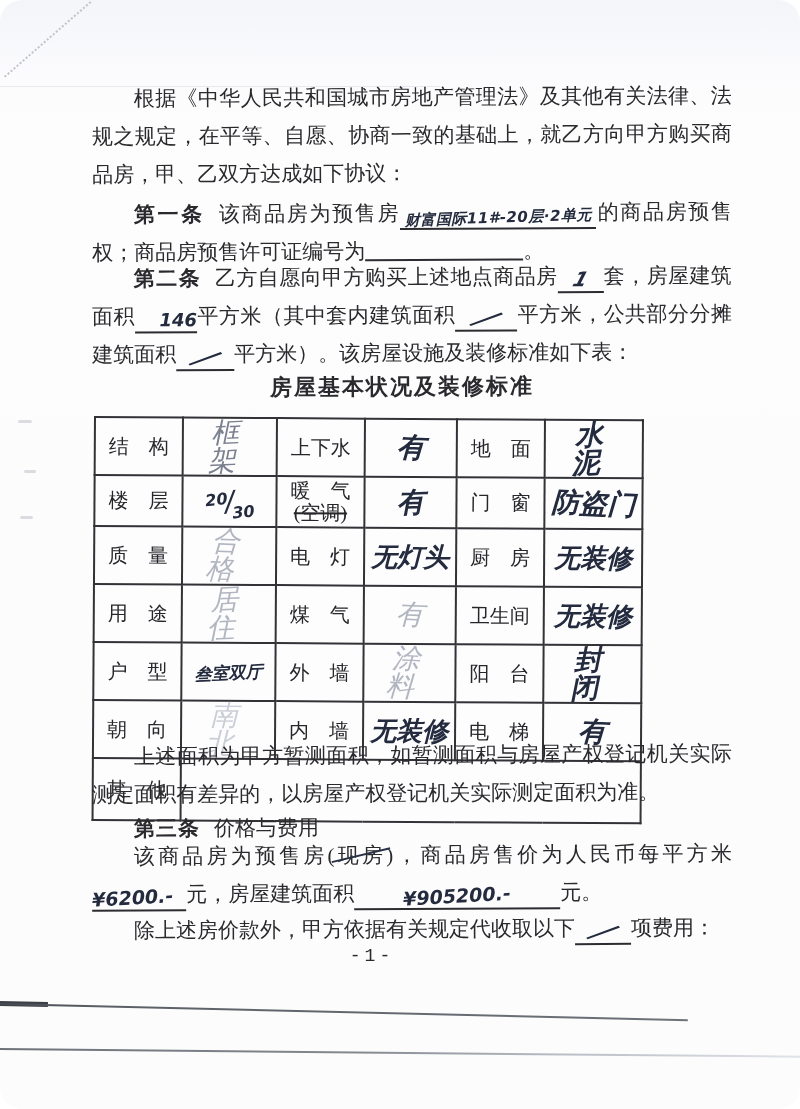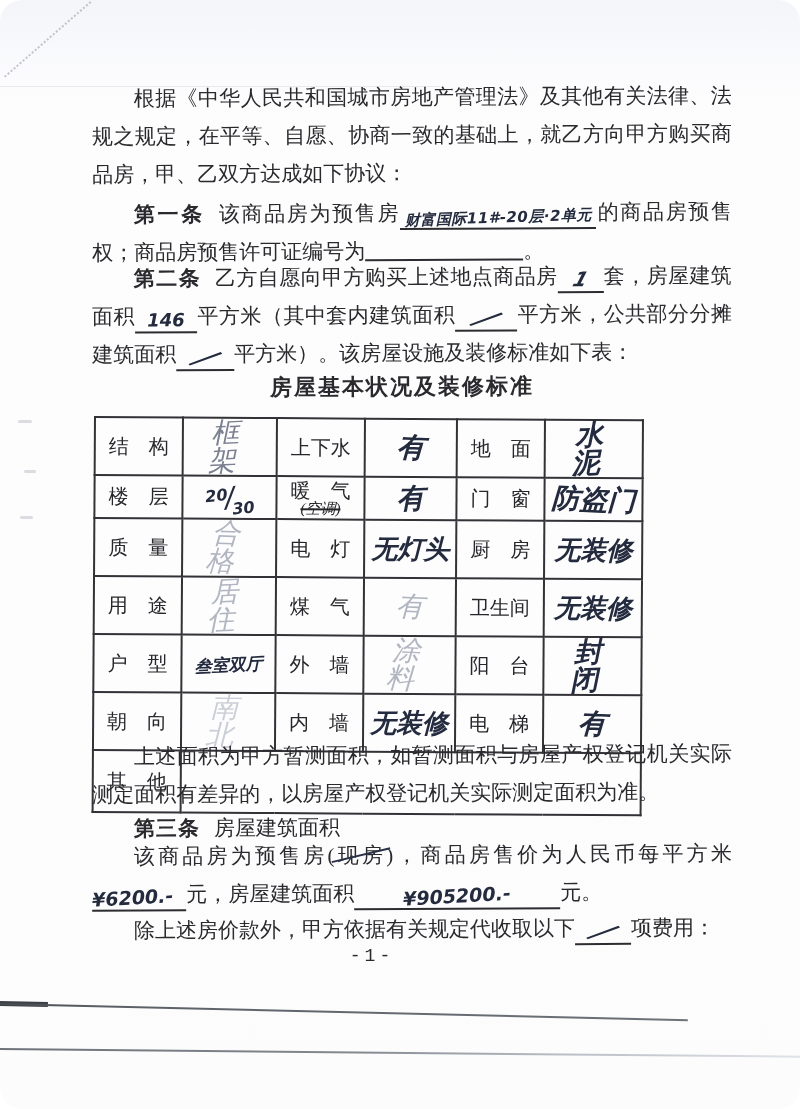--- a/index.html
+++ b/index.html
@@ -53,7 +53,7 @@
   .blank-addr{width:196px;}
   .blank-permit{width:158px;}
   .blank-count{width:46px;}
-  .blank-area{width:62px;}
+  .blank-area{width:62px;text-align:right;}
   .blank-inner{width:62px;}
   .blank-shared{width:58px;}
   .blank-unit{width:94px;text-align:left;}

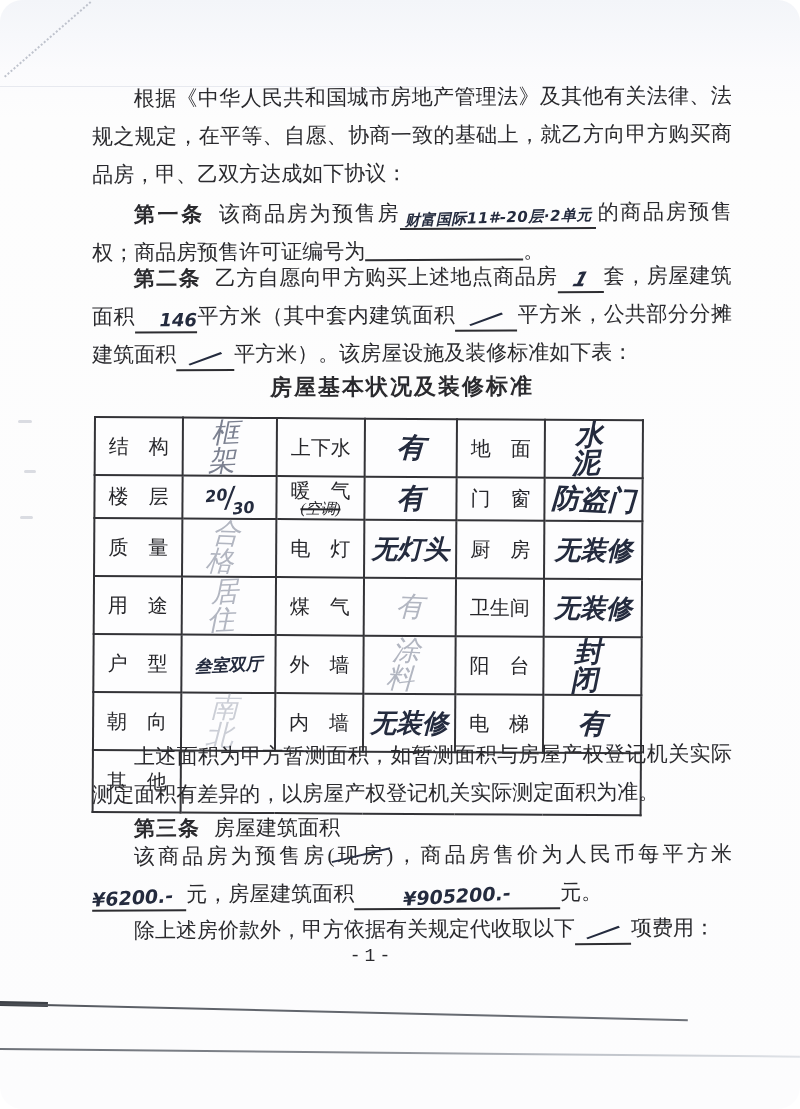--- a/index.html
+++ b/index.html
@@ -74,7 +74,7 @@
   .spec .lbl{color:#27272b;}
   .spec tr.r{height:39px;}
   .spec tr.r-last{height:62px;}
-  .l2alt{display:block;font-size:15px;margin-top:-5px;text-decoration:line-through;text-decoration-thickness:1.5px;font-style:italic;}
+  .l2alt{display:block;font-size:20px;margin-top:-5px;text-decoration:line-through;text-decoration-thickness:1.5px;}
   .frac{display:inline-block;transform:rotate(-6deg);color:#242b3e;font-weight:bold;
     font-family:"DejaVu Sans",sans-serif;font-style:italic;}
   .frac .t{position:relative;top:-7px;font-size:16px;}

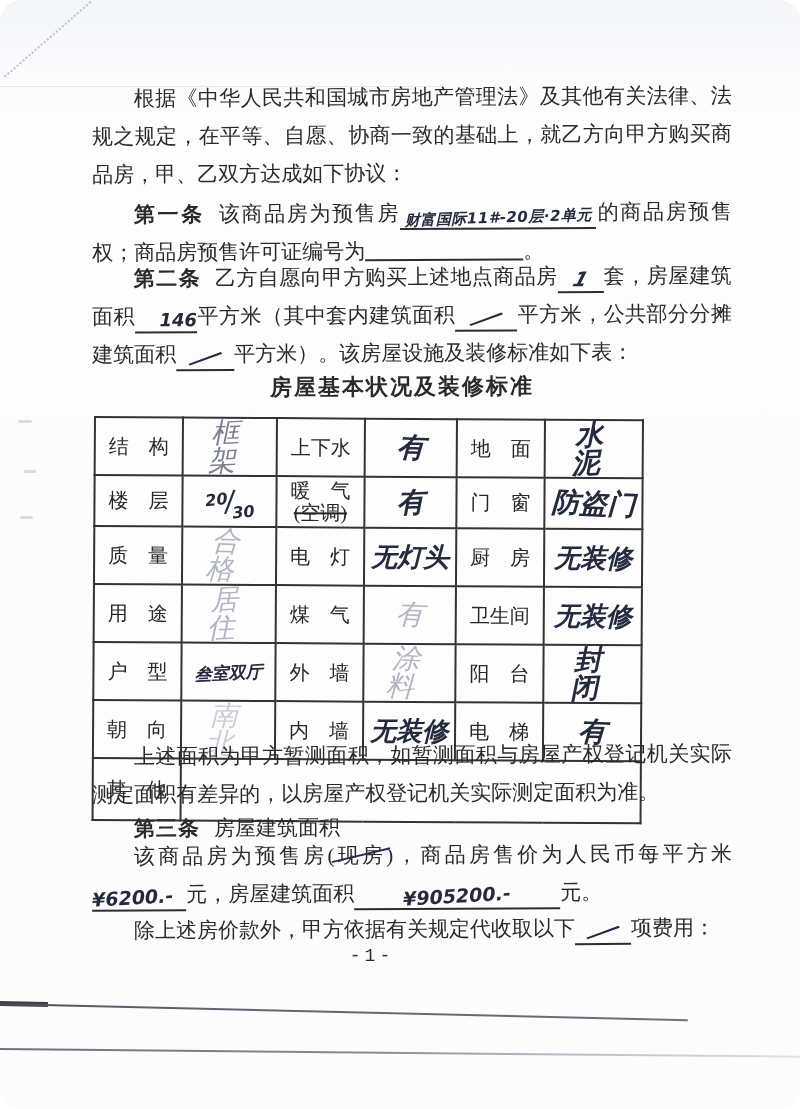--- a/index.html
+++ b/index.html
@@ -177,7 +177,7 @@
   <p class="para" id="p2">上述面积为甲方暂测面积，如暂测面积与房屋产权登记机关实际测定面积有差异的，以房屋产权登记机关实际测定面积为准。</p>
 
   <p class="para" id="art3">
-    <span class="art-label">第三条</span><span>房屋建筑面积</span>
+    <span class="art-label">第三条</span><span>价格与费用</span>
   </p>
 
   <p class="para" id="p3">

